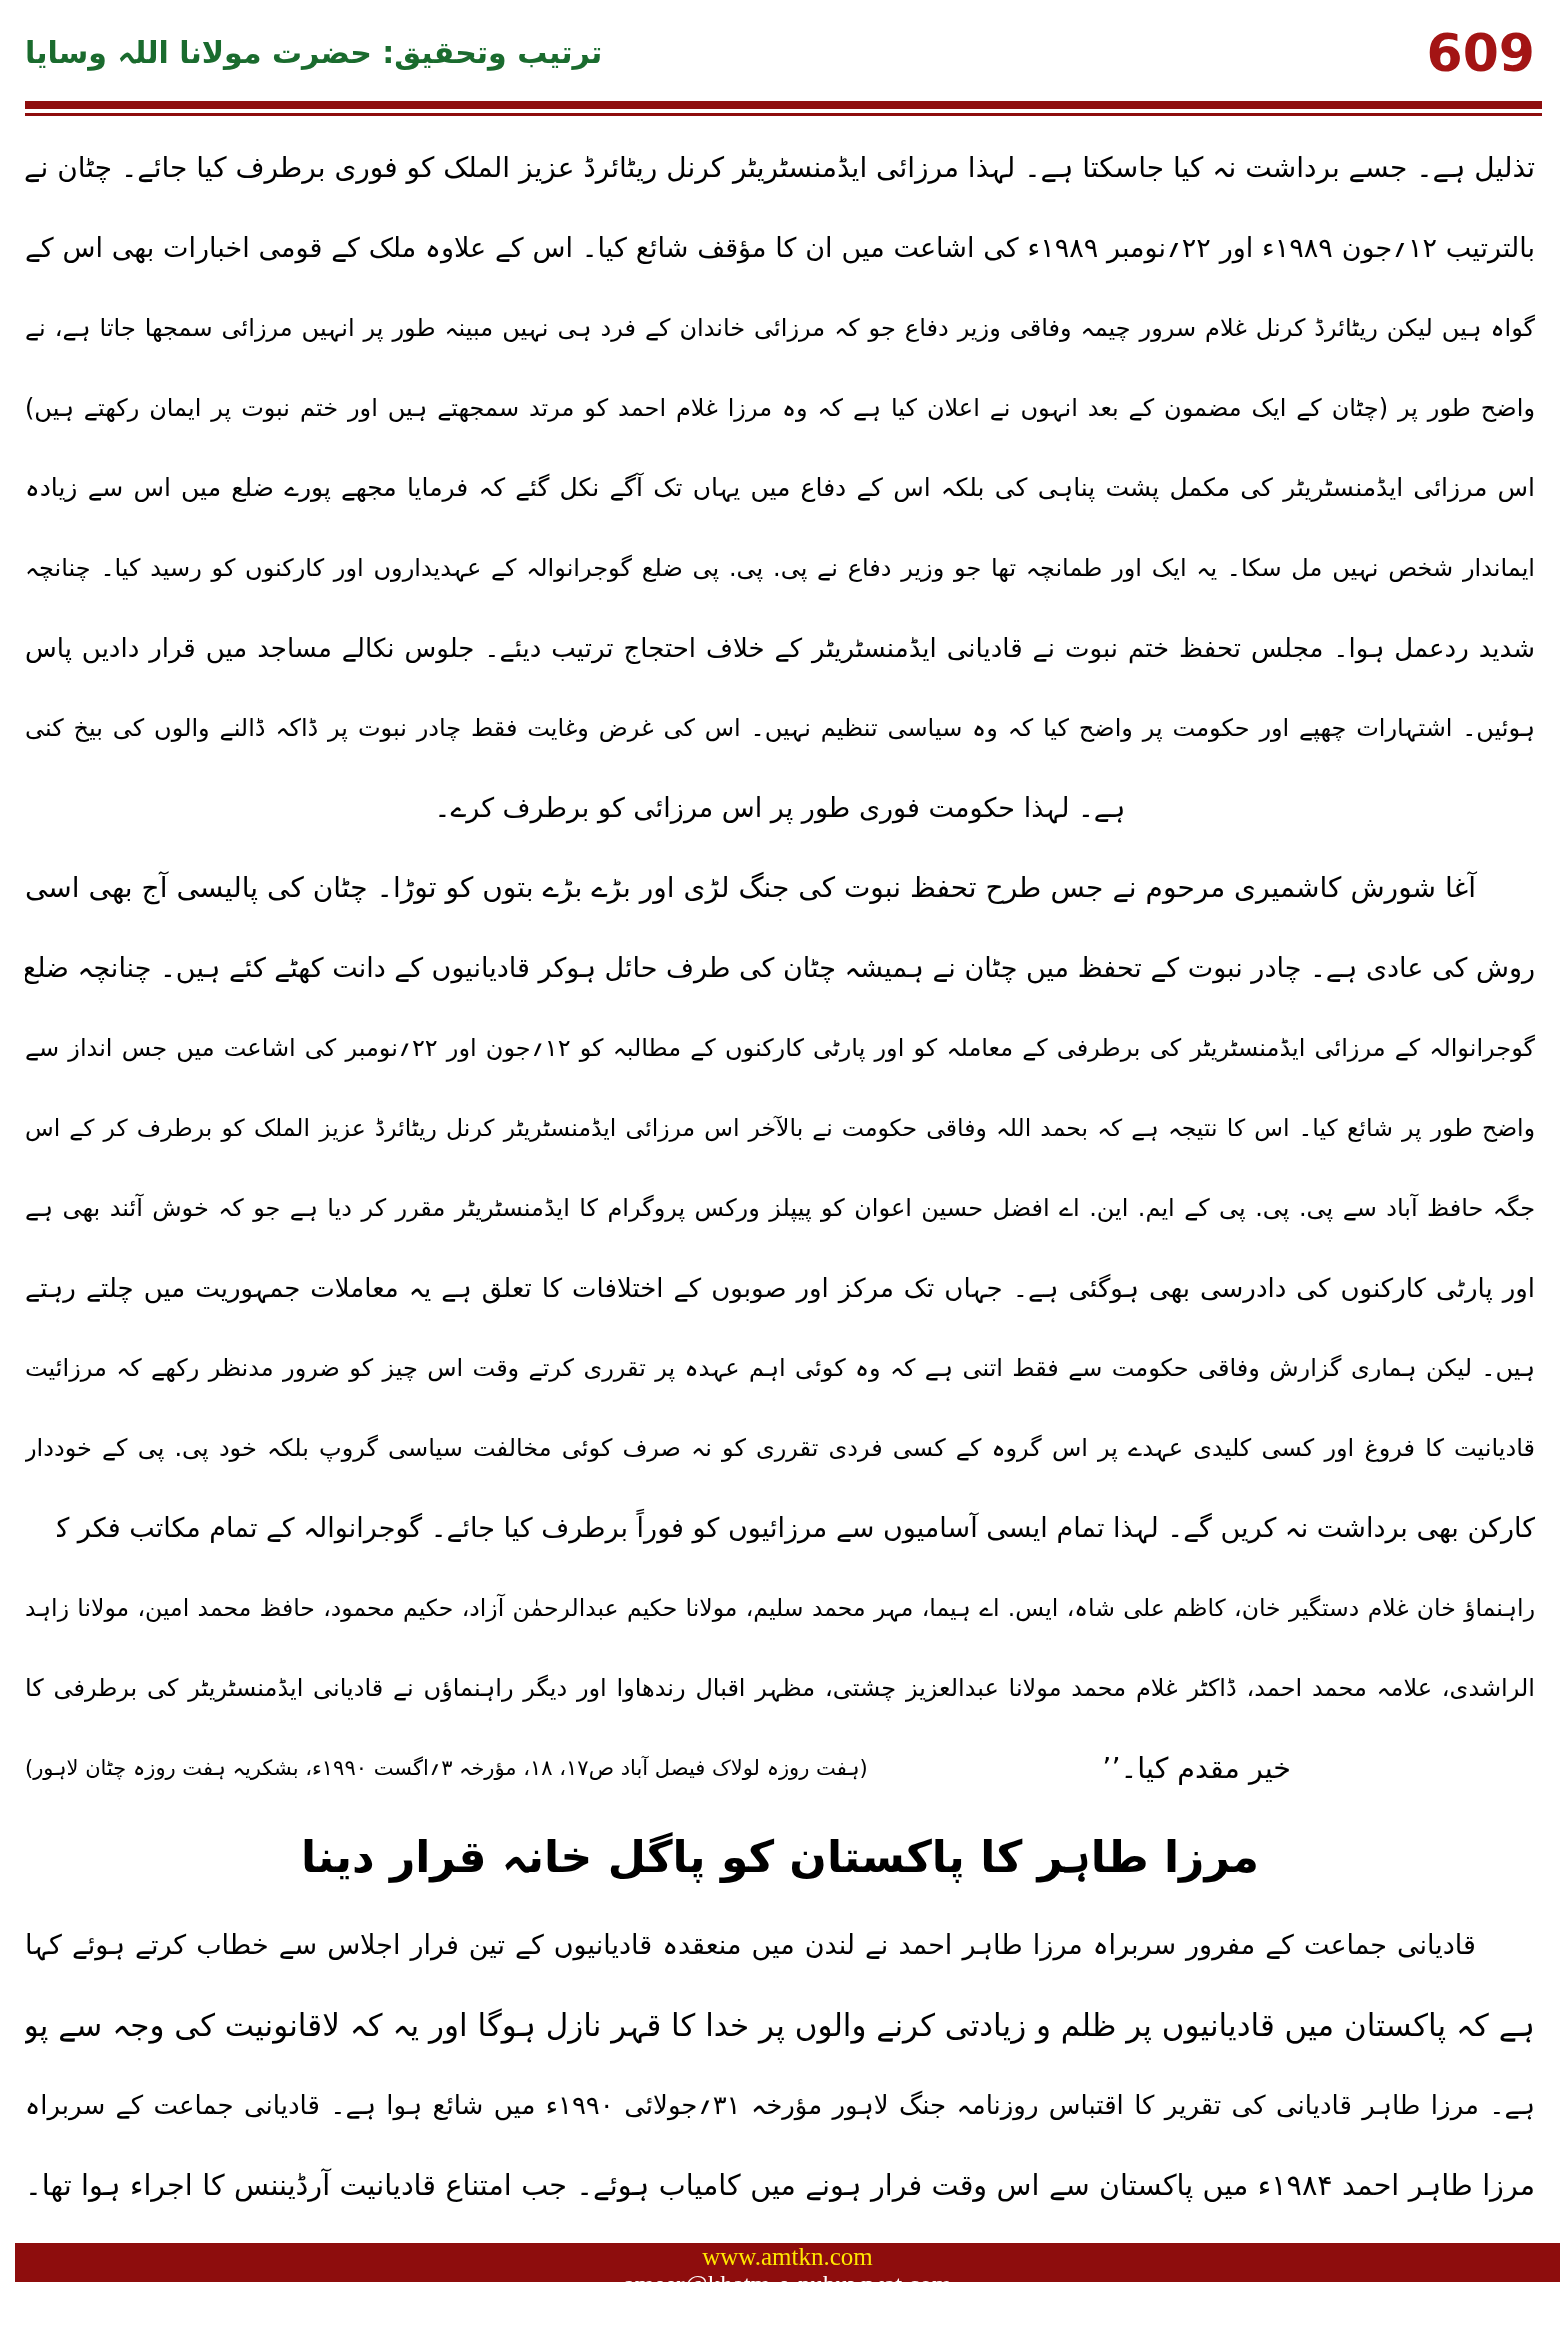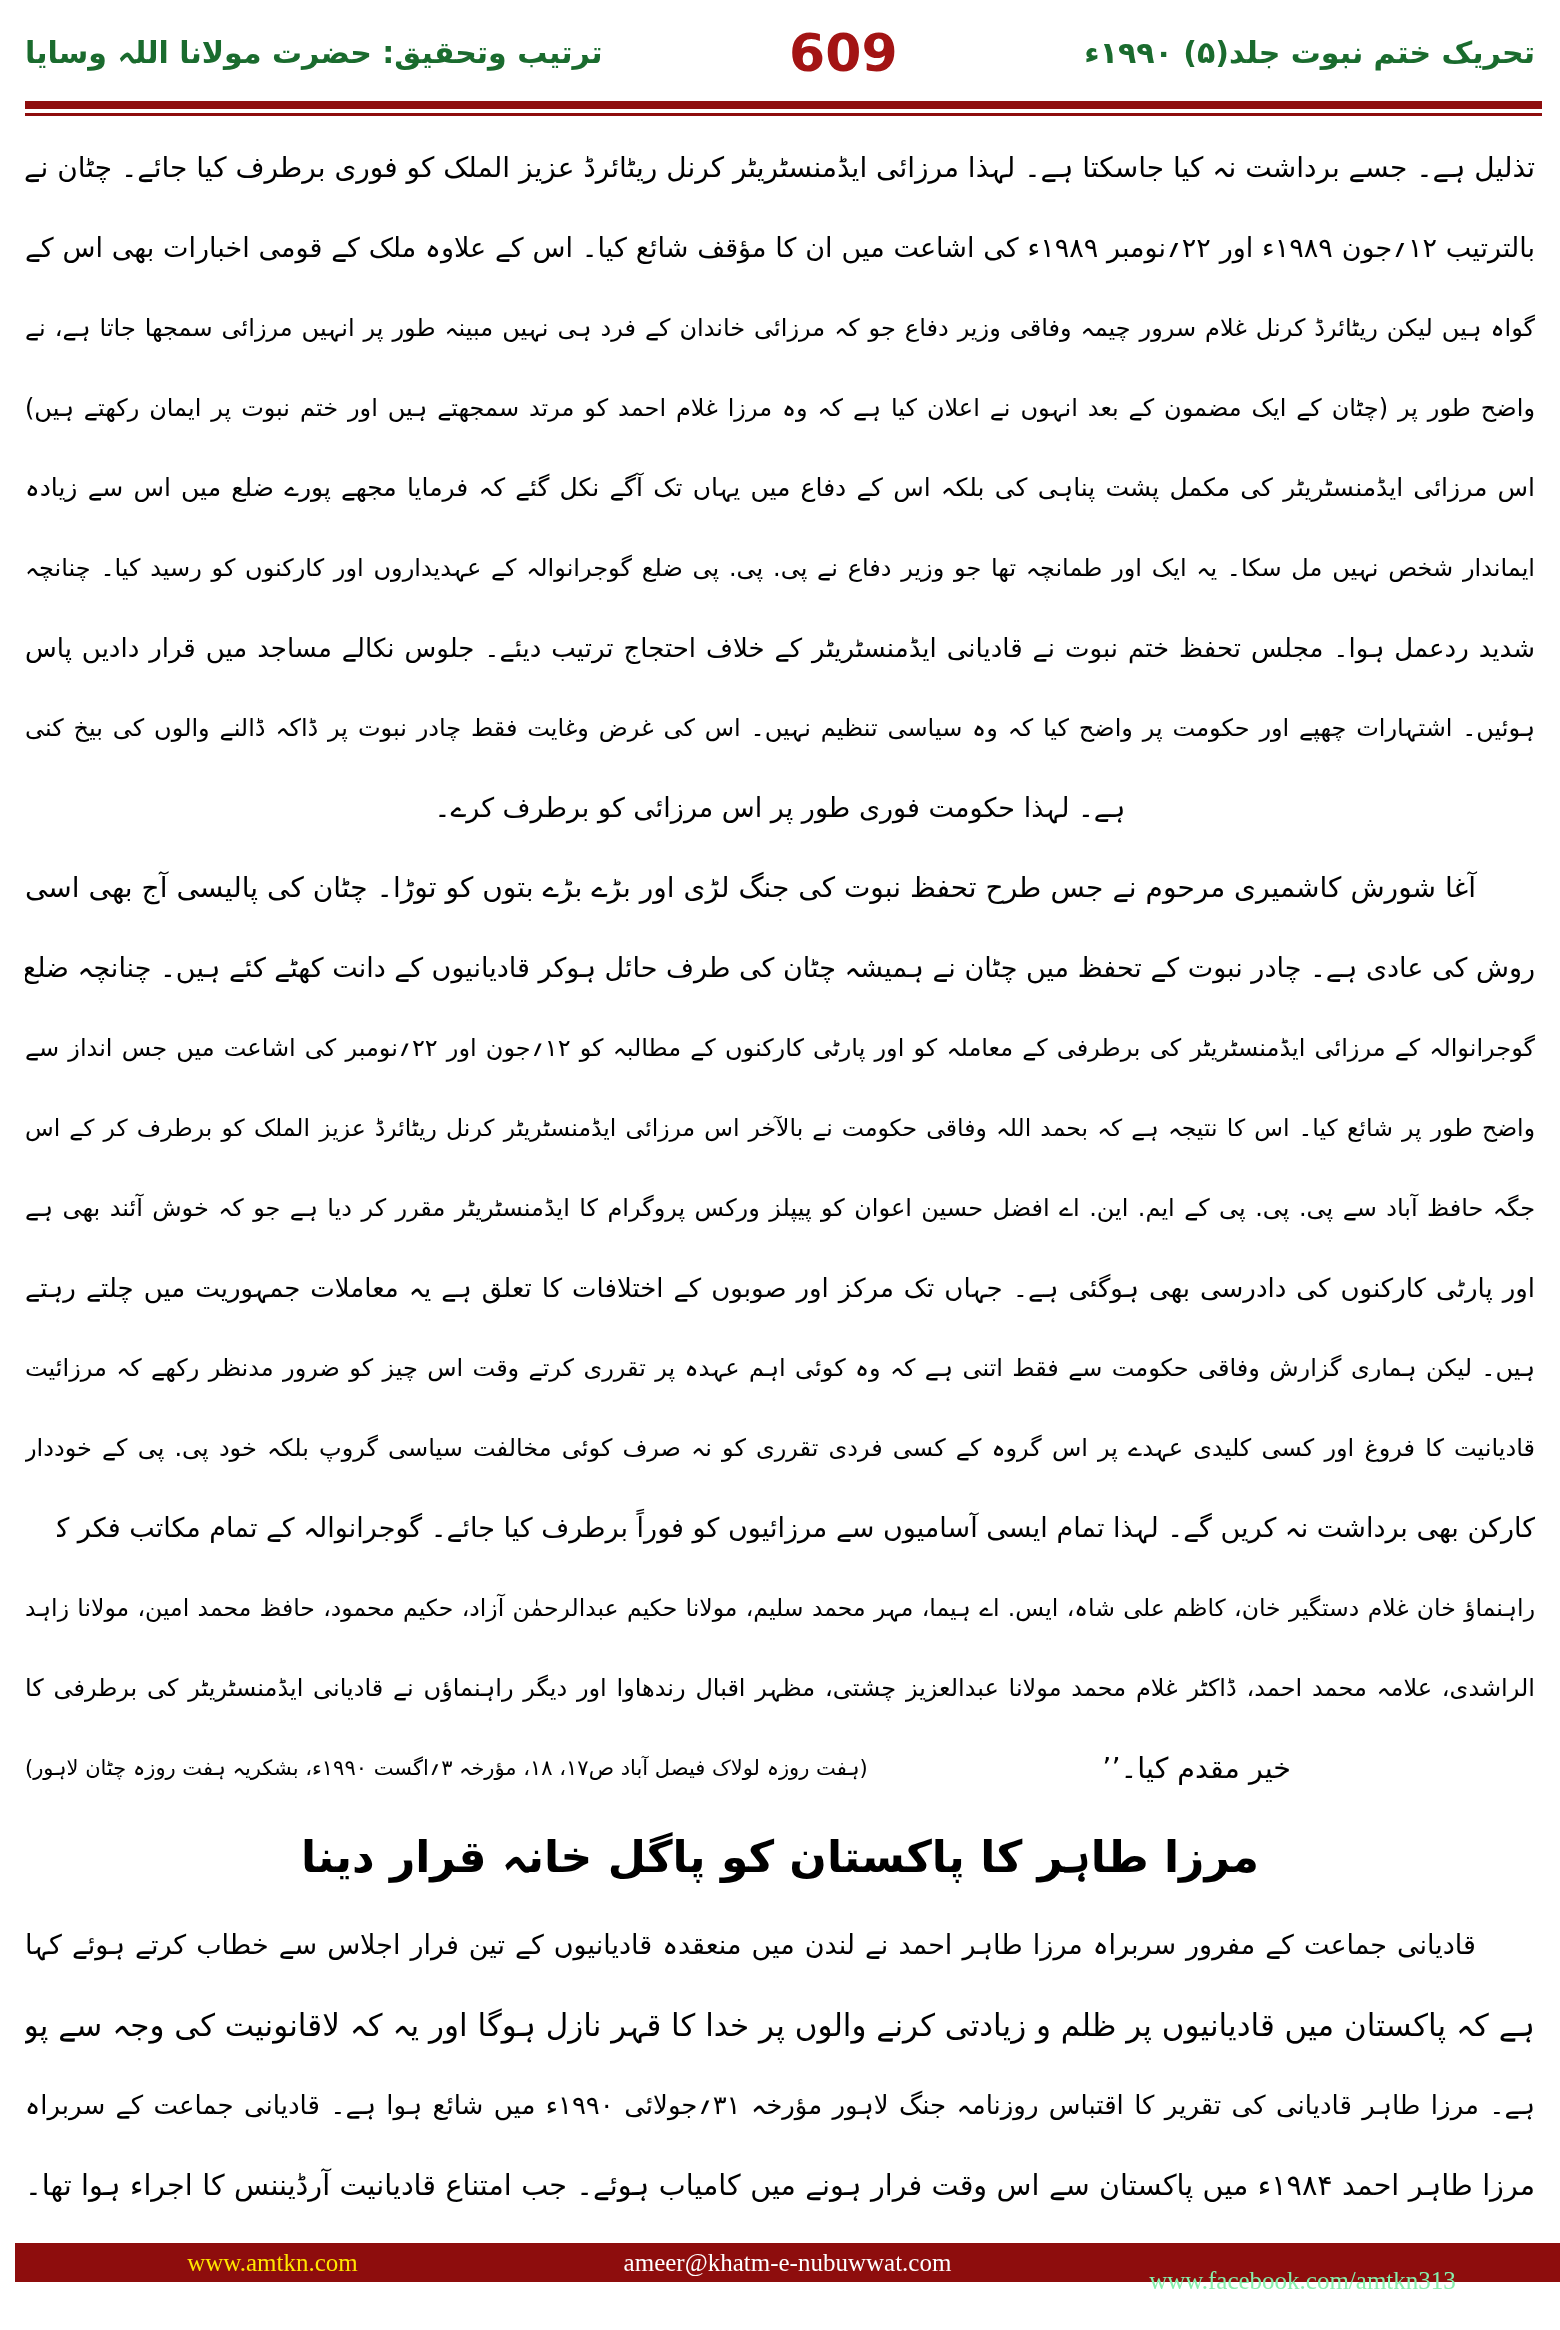--- a/index.html
+++ b/index.html
@@ -69,7 +69,6 @@
 <div class="page">
 
   <div class="page-header">
-    <div class="book-title">تحریک ختم نبوت جلد(۵) ۱۹۹۰ء</div>
     <div class="page-number">609</div>
     <div class="editor-credit">ترتیب وتحقیق: حضرت مولانا اللہ وسایا</div>
   </div>

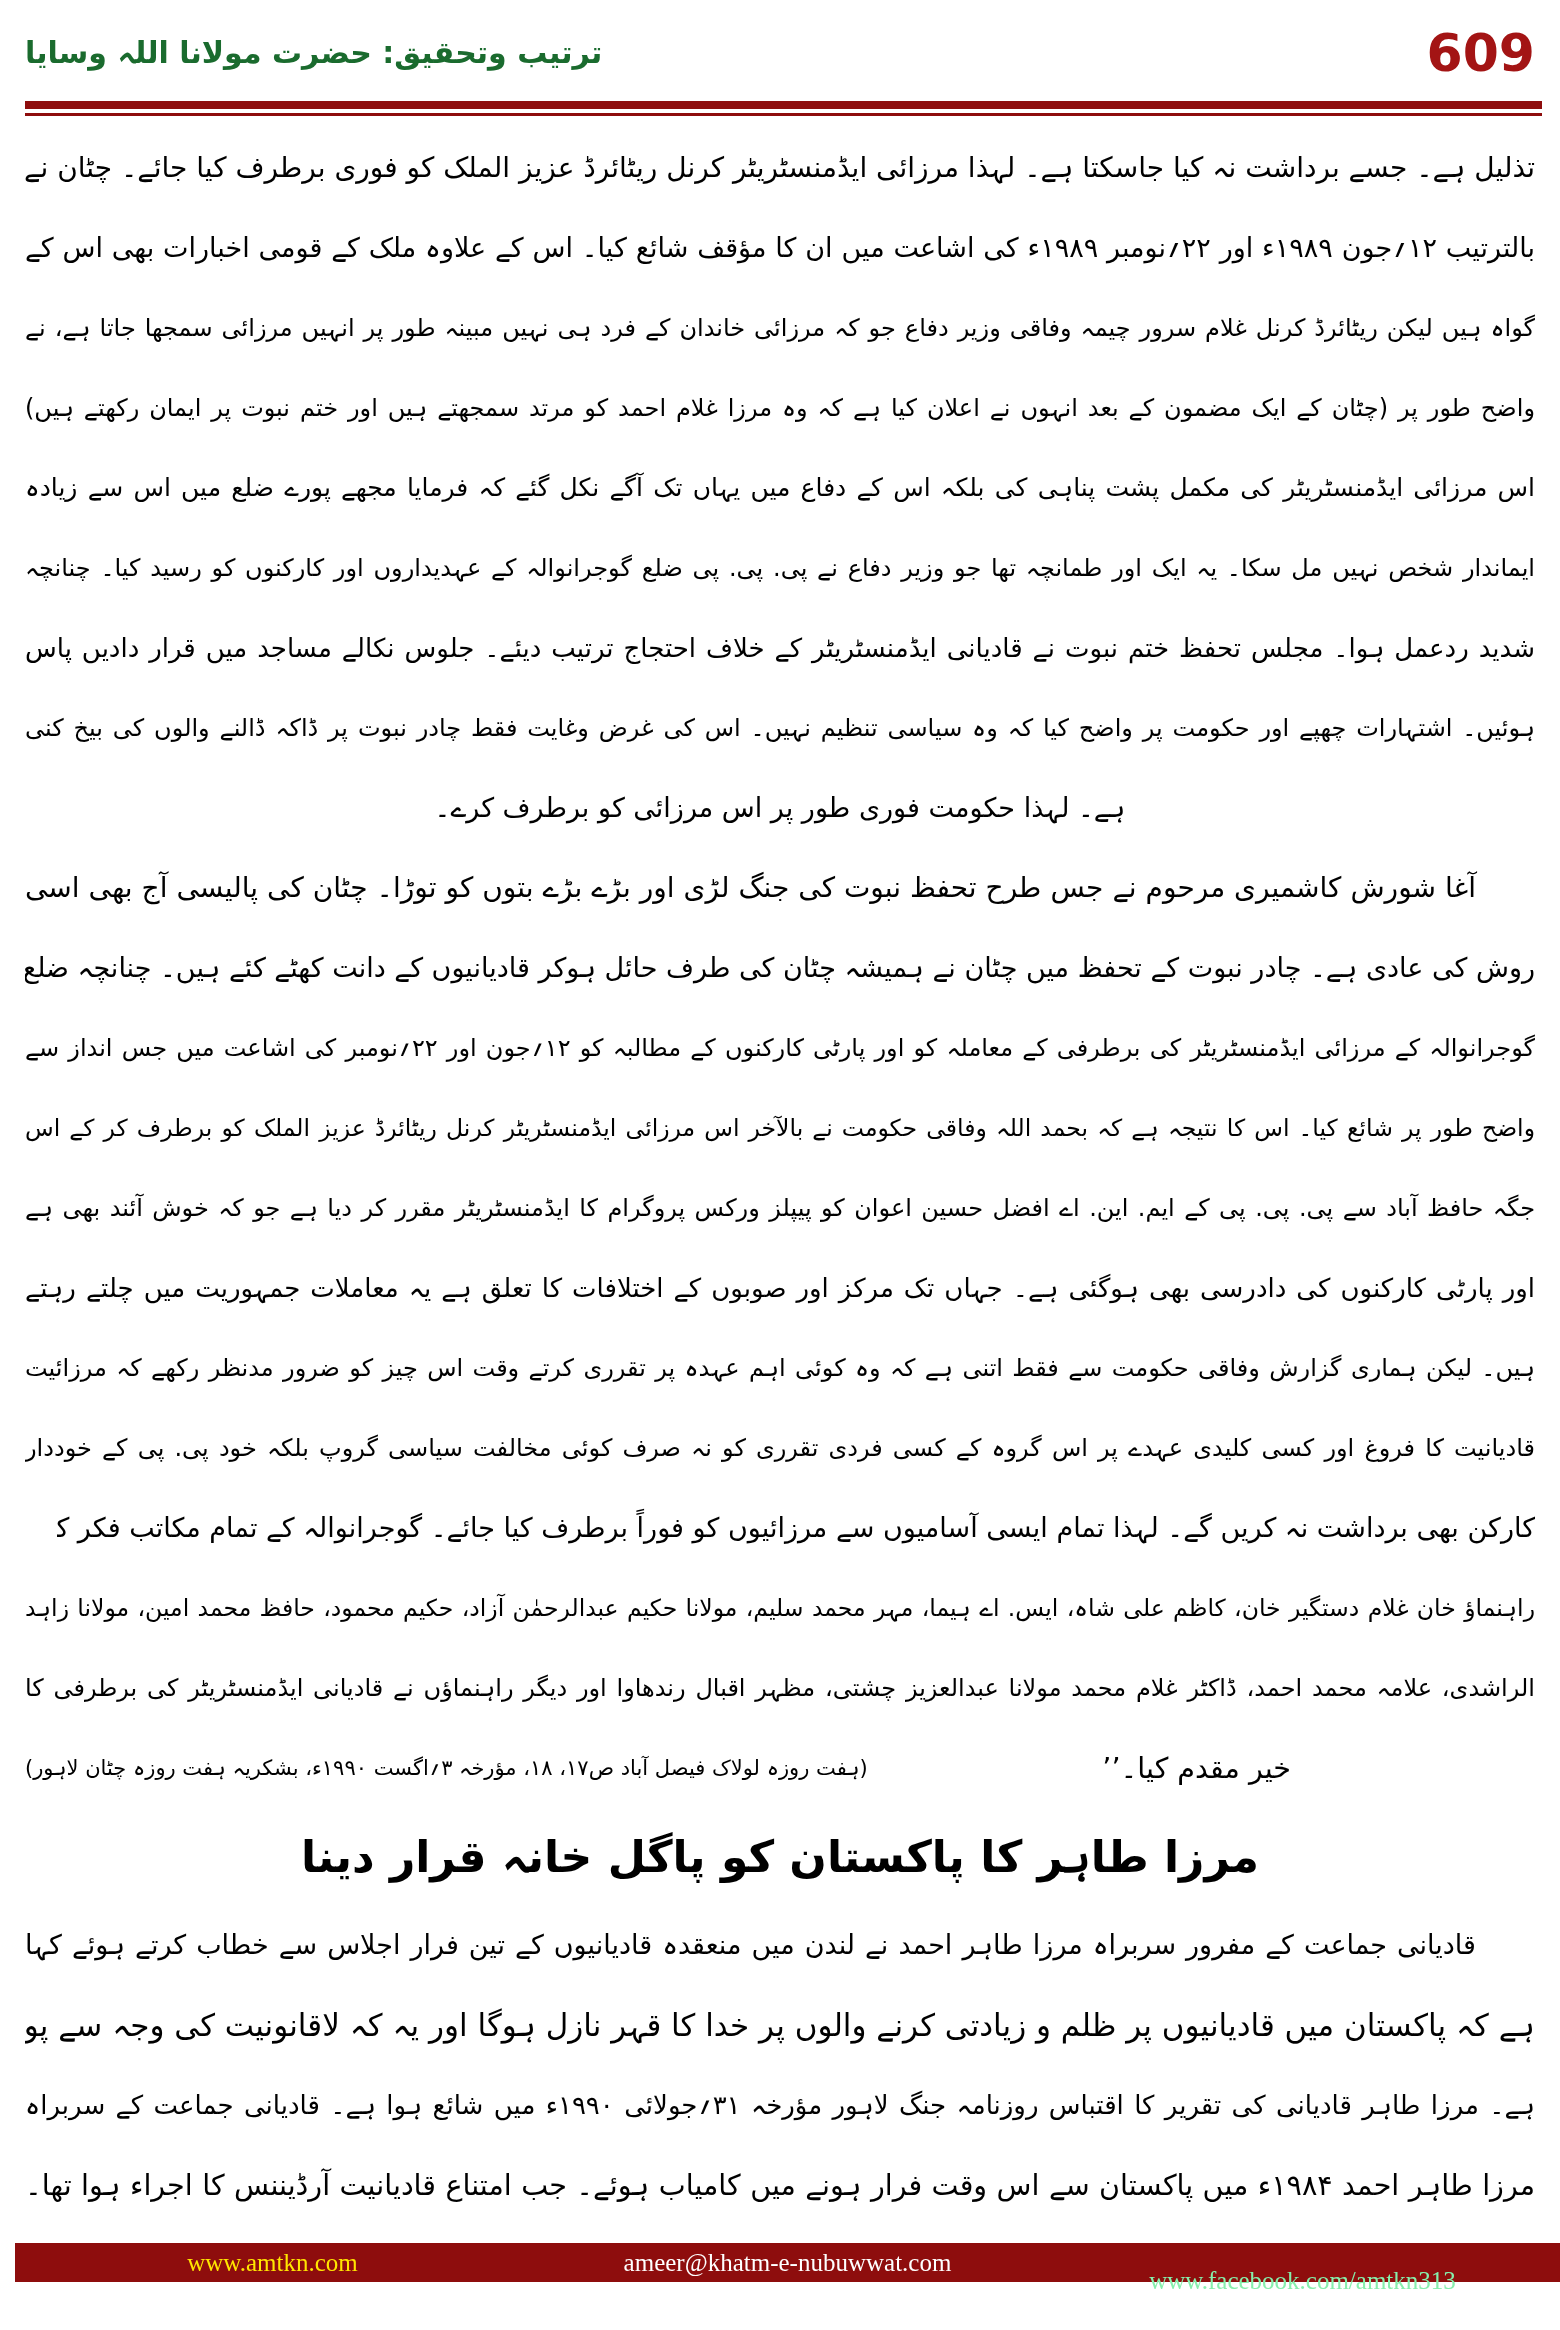--- a/index.html
+++ b/index.html
@@ -54,7 +54,7 @@
   .footer-bar{
     position:absolute;top:2243px;left:15px;right:0;height:39px;
     background:#8e0d0d;
-    display:flex;flex-direction:row;align-items:center;
+    display:flex;flex-direction:column;align-items:center;
     direction:ltr;
     font-family:"Liberation Serif",serif;
   }

